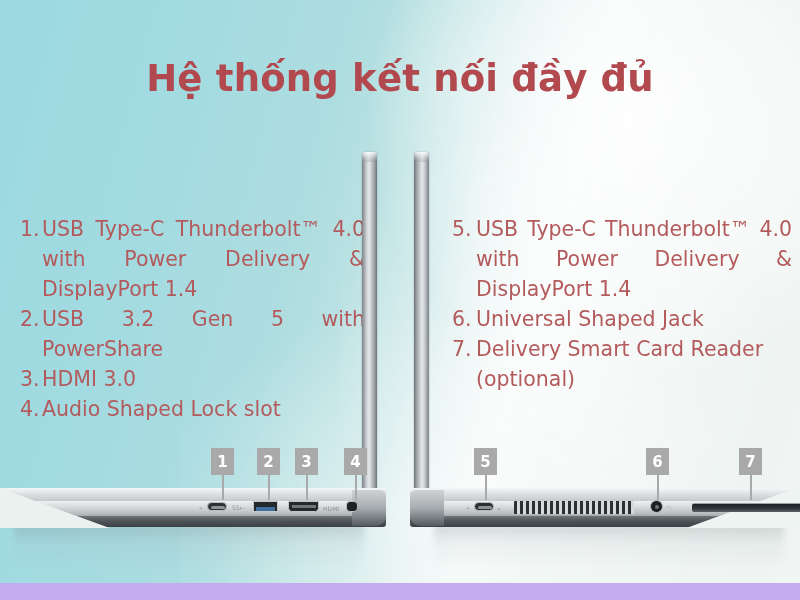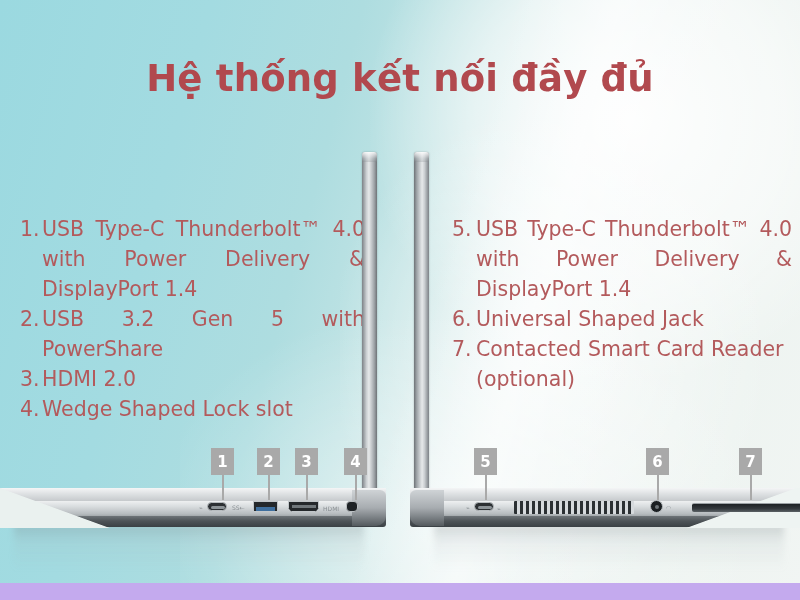--- a/index.html
+++ b/index.html
@@ -388,7 +388,7 @@
     </div>
     <div class="li li-right">
       <span class="li-num">7.</span>
-      <span class="li-body">Contacted Smart Card Reader (optional)</span>
+      <span class="li-body">Delivery Smart Card Reader (optional)</span>
     </div>
   </div>
 

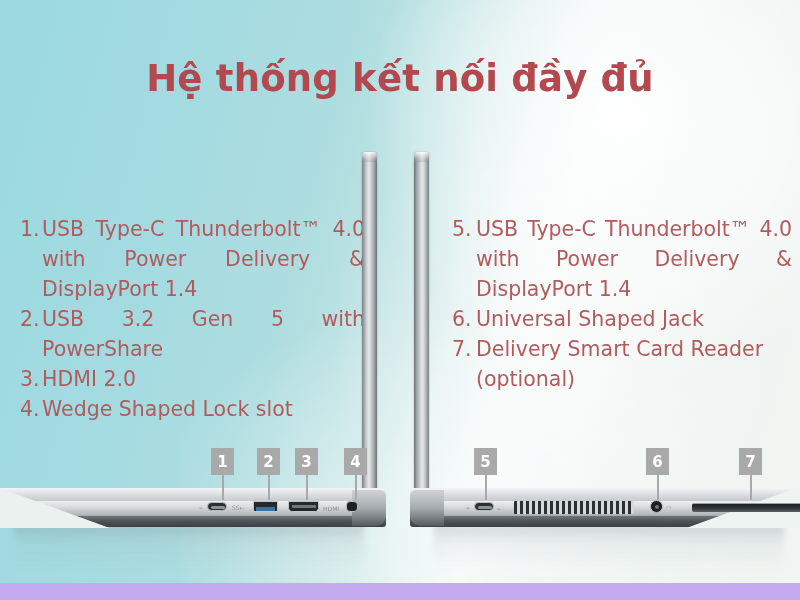--- a/index.html
+++ b/index.html
@@ -369,7 +369,7 @@
     </div>
     <div class="li li-left">
       <span class="li-num">3.</span>
-      <span class="li-body">HDMI 2.0</span>
+      <span class="li-body">HDMI 3.0</span>
     </div>
     <div class="li li-left">
       <span class="li-num">4.</span>

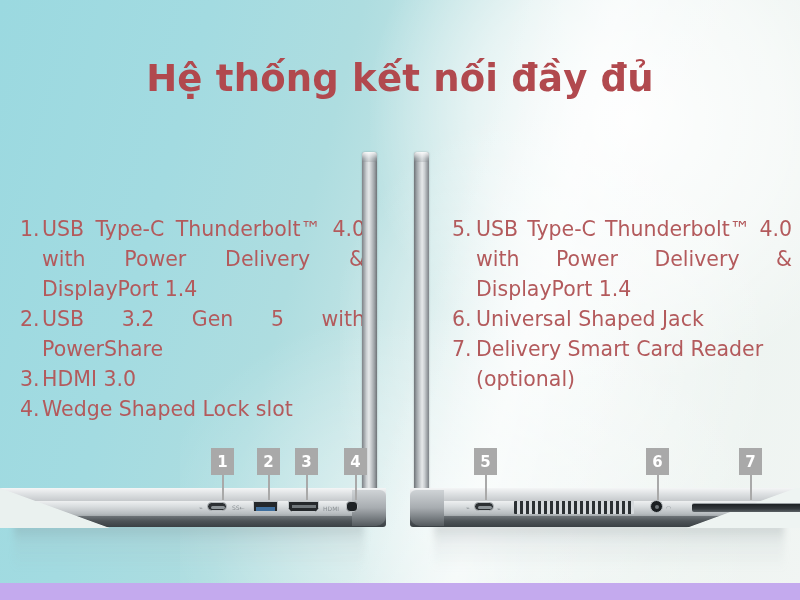--- a/index.html
+++ b/index.html
@@ -373,7 +373,7 @@
     </div>
     <div class="li li-left">
       <span class="li-num">4.</span>
-      <span class="li-body">Wedge Shaped Lock slot</span>
+      <span class="li-body">Audio Shaped Lock slot</span>
     </div>
   </div>
 

